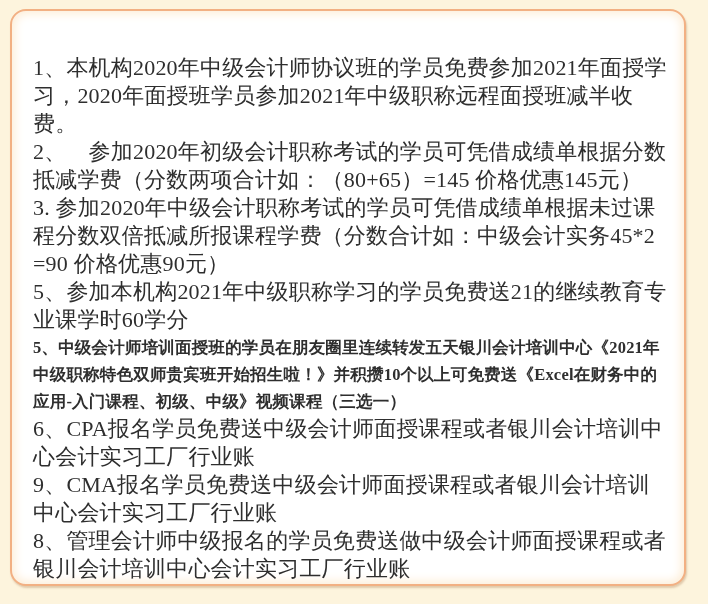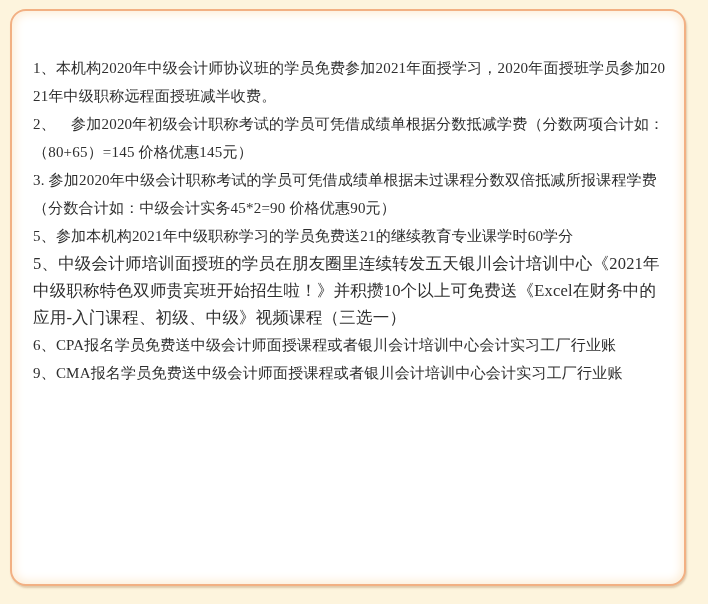--- a/index.html
+++ b/index.html
@@ -36,7 +36,7 @@
   .content p {
     margin: 0;
     padding: 0;
-    font-size: 15px;
+    font-size: 22px;
     line-height: 28px;
     letter-spacing: 0.2px;
     word-break: break-all;

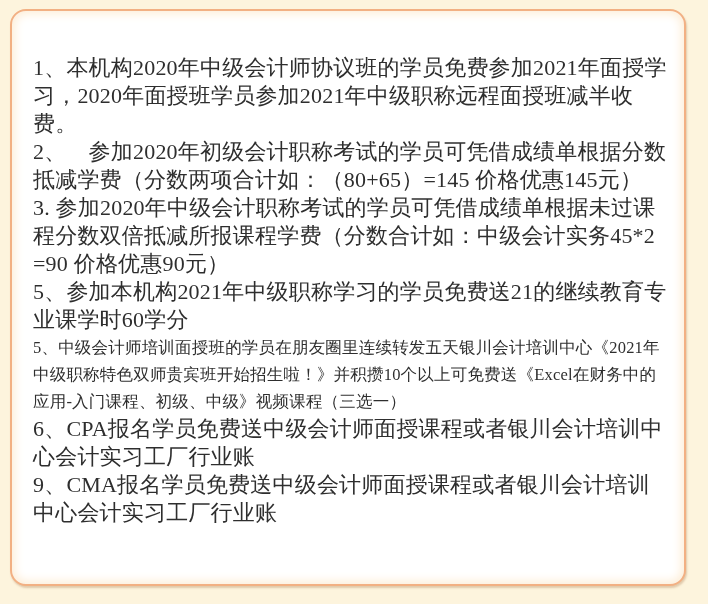--- a/index.html
+++ b/index.html
@@ -44,6 +44,7 @@
   .content p.small {
     font-size: 16.5px;
     line-height: 27px;
+    font-weight: bold;
   }
 </style>
 </head>

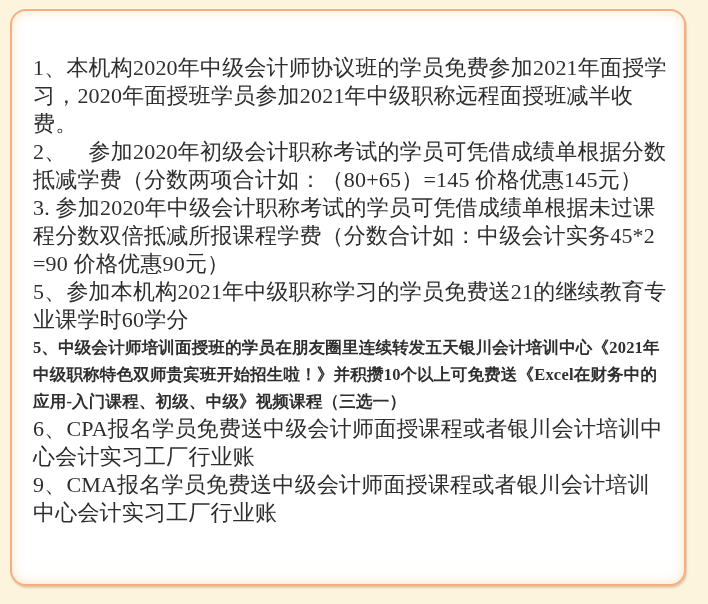--- a/index.html
+++ b/index.html
@@ -59,6 +59,7 @@
     <p class="small">5、中级会计师培训面授班的学员在朋友圈里连续转发五天银川会计培训中心《2021年中级职称特色双师贵宾班开始招生啦！》并积攒10个以上可免费送《Excel在财务中的应用-入门课程、初级、中级》视频课程（三选一）</p>
     <p>6、CPA报名学员免费送中级会计师面授课程或者银川会计培训中心会计实习工厂行业账</p>
     <p>9、CMA报名学员免费送中级会计师面授课程或者银川会计培训中心会计实习工厂行业账</p>
+    <p>8、管理会计师中级报名的学员免费送做中级会计师面授课程或者银川会计培训中心会计实习工厂行业账</p>
   </div>
 </div>
 

